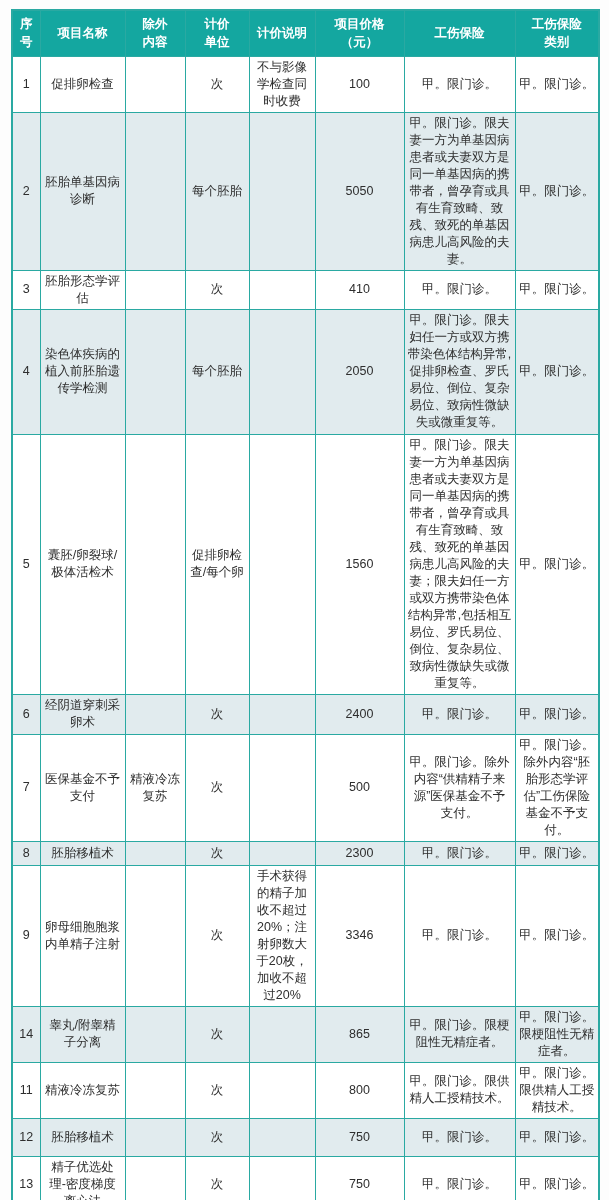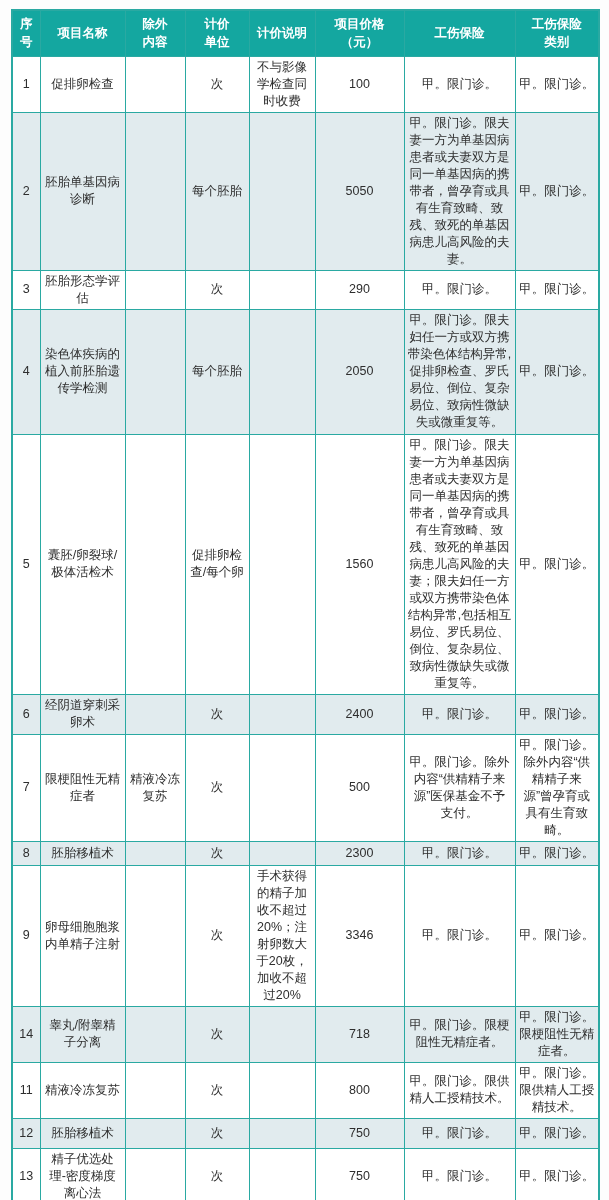--- a/index.html
+++ b/index.html
@@ -126,7 +126,7 @@
           <td></td>
           <td>次</td>
           <td></td>
-          <td>290</td>
+          <td>410</td>
           <td>甲。限门诊。</td>
           <td>甲。限门诊。</td>
         </tr>

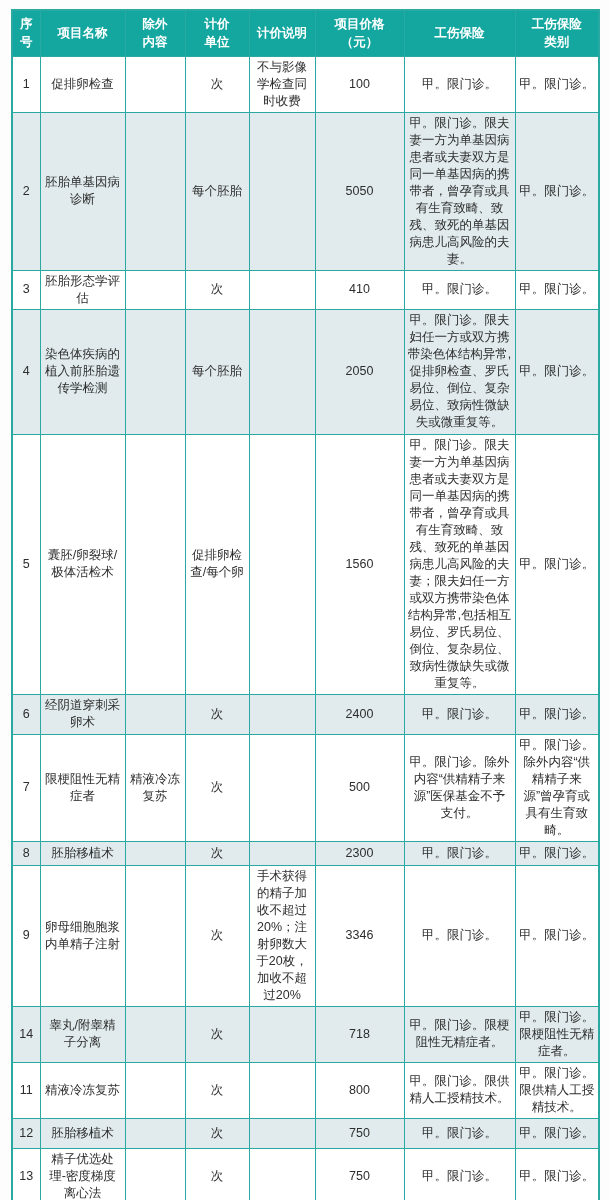--- a/index.html
+++ b/index.html
@@ -168,7 +168,7 @@
           <td></td>
           <td>500</td>
           <td>甲。限门诊。除外内容“供精精子来源”医保基金不予支付。</td>
-          <td>甲。限门诊。除外内容“供精精子来源”曾孕育或具有生育致畸。</td>
+          <td>甲。限门诊。除外内容“胚胎形态学评估”工伤保险基金不予支付。</td>
         </tr>
         <tr>
           <td>8</td>

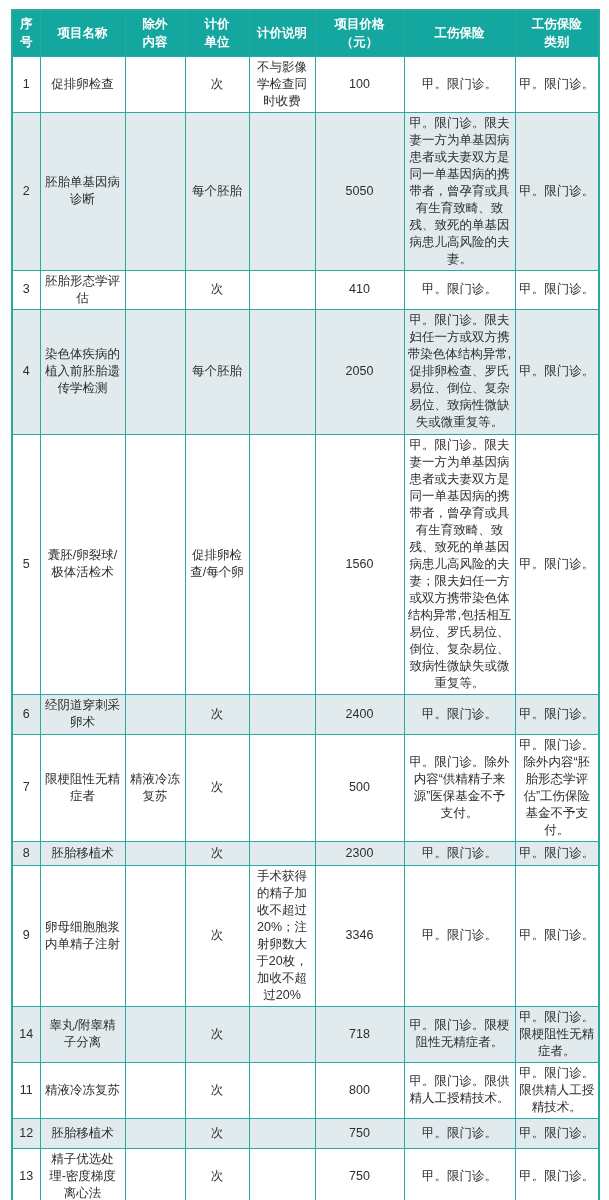--- a/index.html
+++ b/index.html
@@ -162,7 +162,7 @@
         </tr>
         <tr>
           <td>7</td>
-          <td>限梗阻性无精症者</td>
+          <td>医保基金不予支付</td>
           <td>精液冷冻复苏</td>
           <td>次</td>
           <td></td>

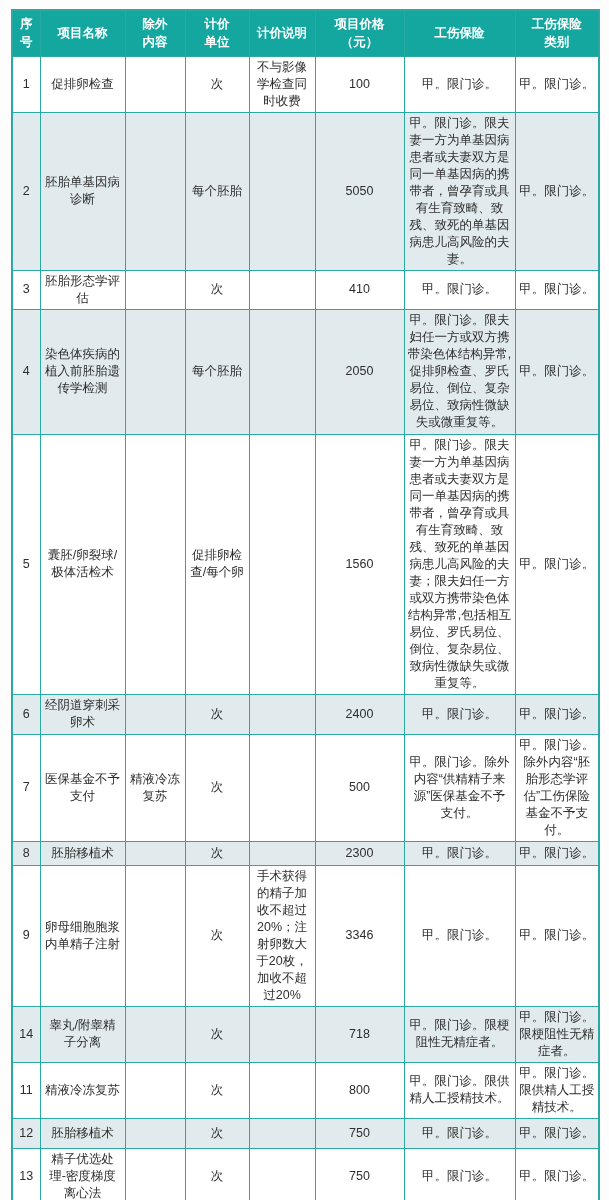--- a/index.html
+++ b/index.html
@@ -196,7 +196,7 @@
           <td></td>
           <td>次</td>
           <td></td>
-          <td>718</td>
+          <td>865</td>
           <td>甲。限门诊。限梗阻性无精症者。</td>
           <td>甲。限门诊。限梗阻性无精症者。</td>
         </tr>

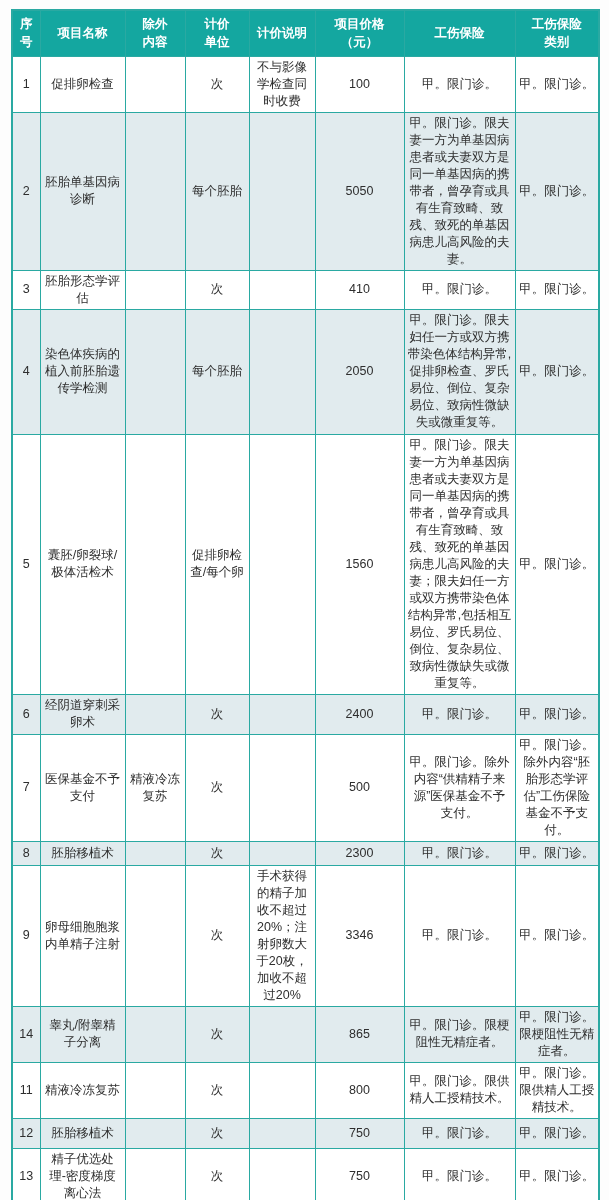--- a/index.html
+++ b/index.html
@@ -62,7 +62,7 @@
   tbody tr:nth-child(9)  { height: 130px; }
   tbody tr:nth-child(10) { height: 55px; }
   tbody tr:nth-child(11) { height: 55px; }
-  tbody tr:nth-child(12) { height: 30px; }
+  tbody tr:nth-child(12) { height: 38px; }
   tbody tr:nth-child(13) { height: 42px; }
   tbody tr:nth-child(14) { height: 35px; }
   tbody tr:nth-child(15) { height: 24px; }

